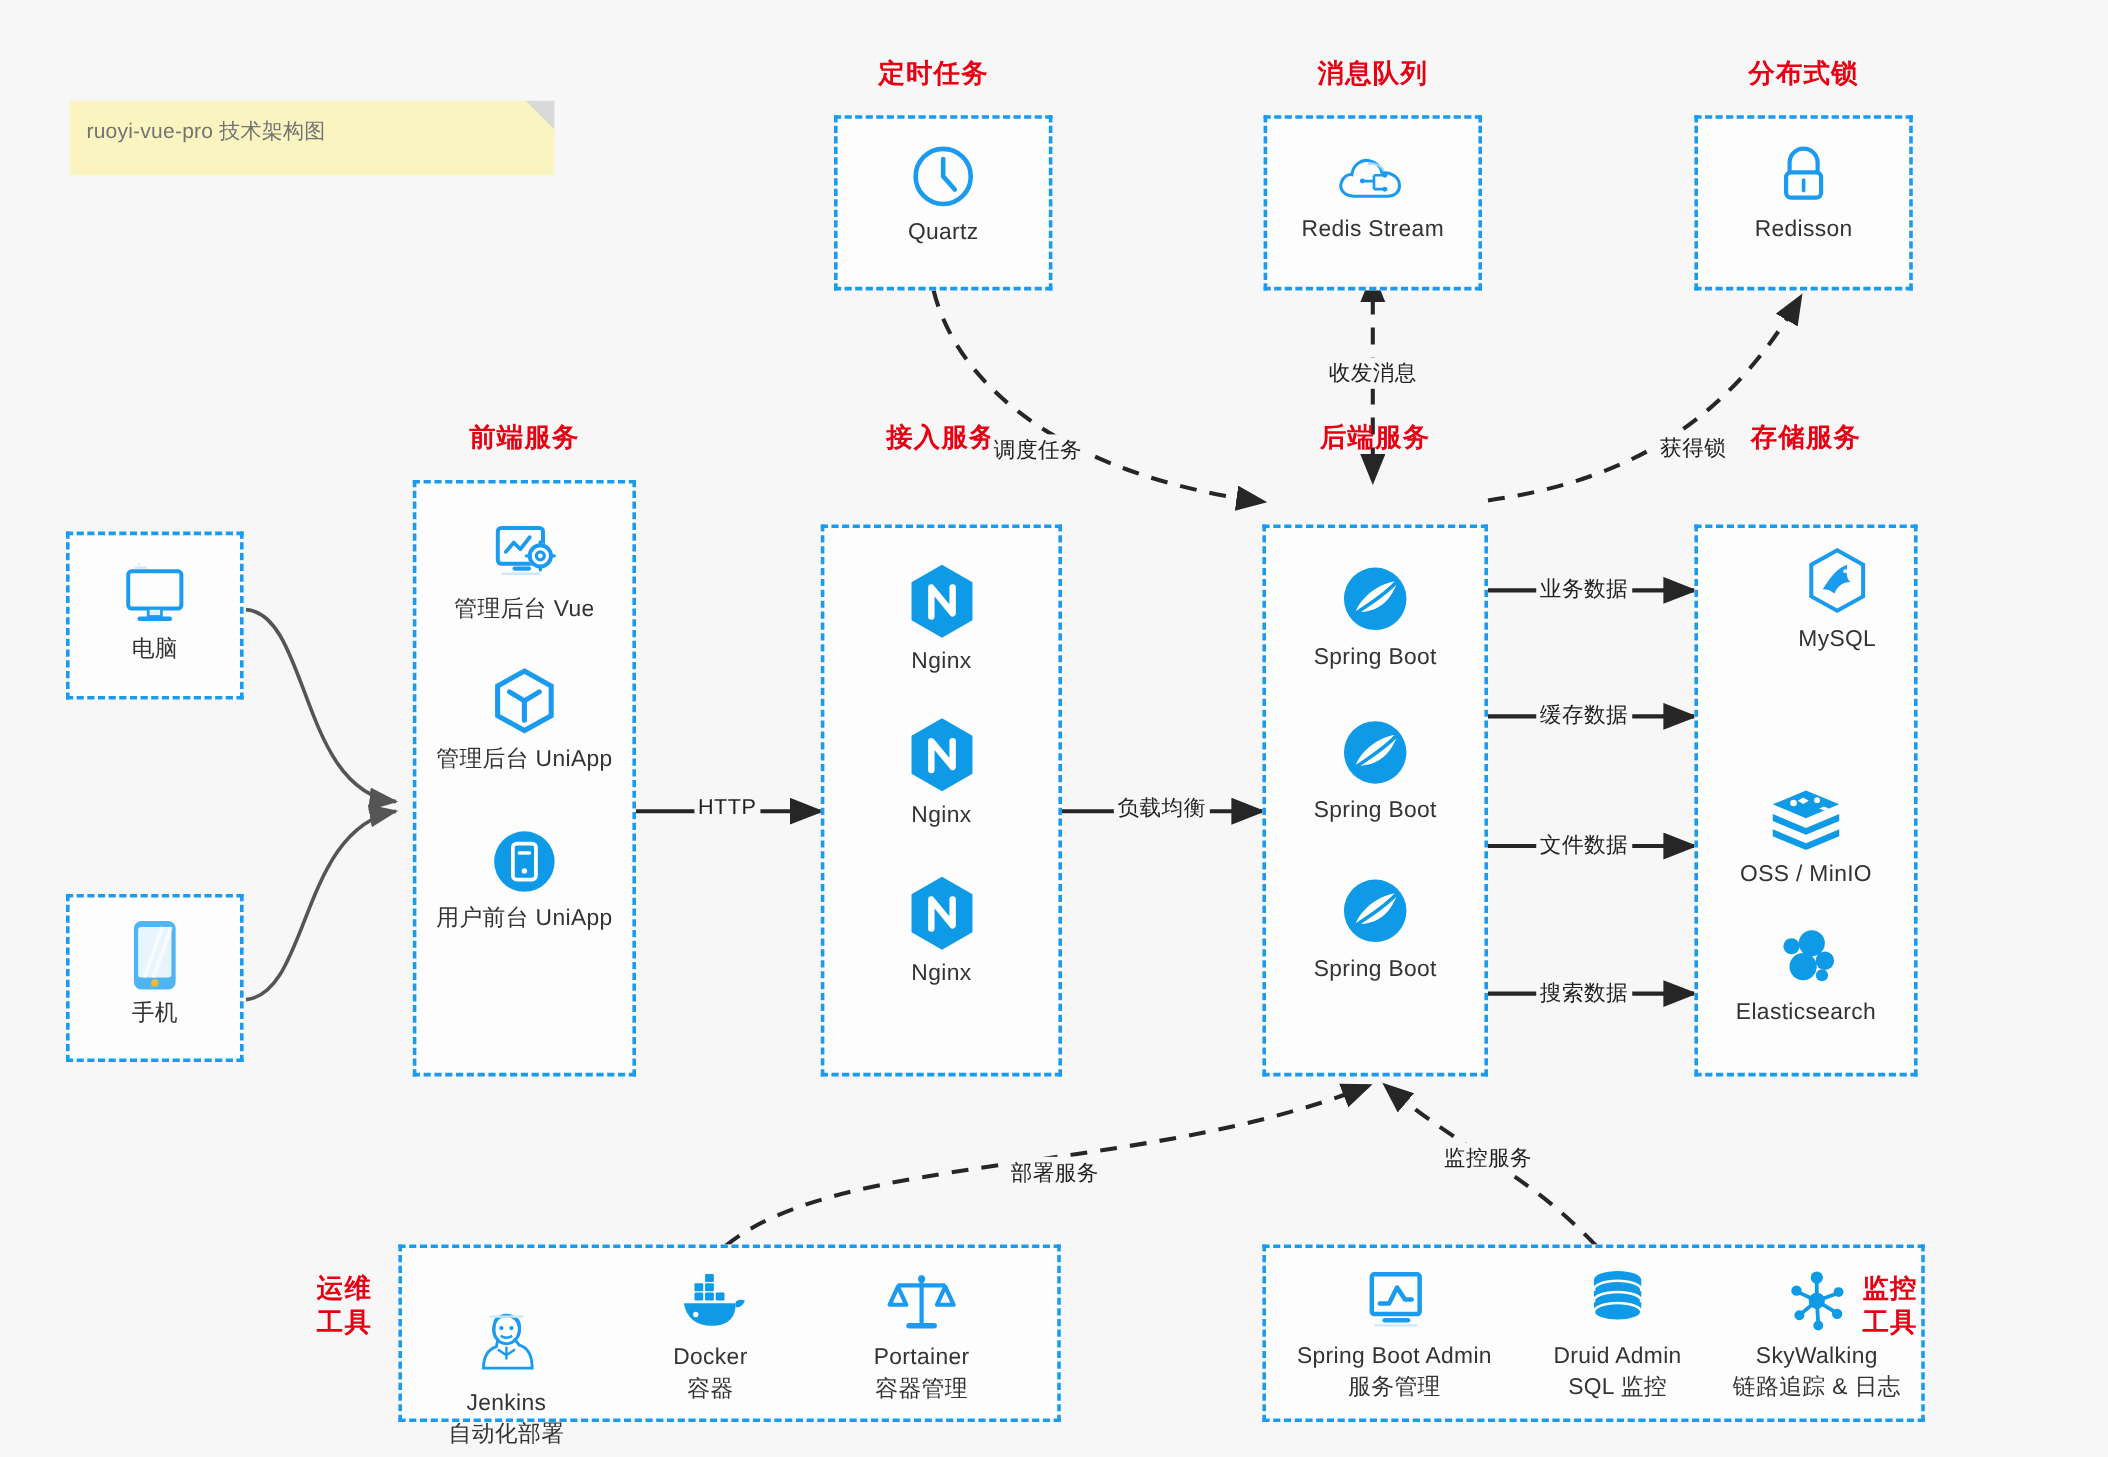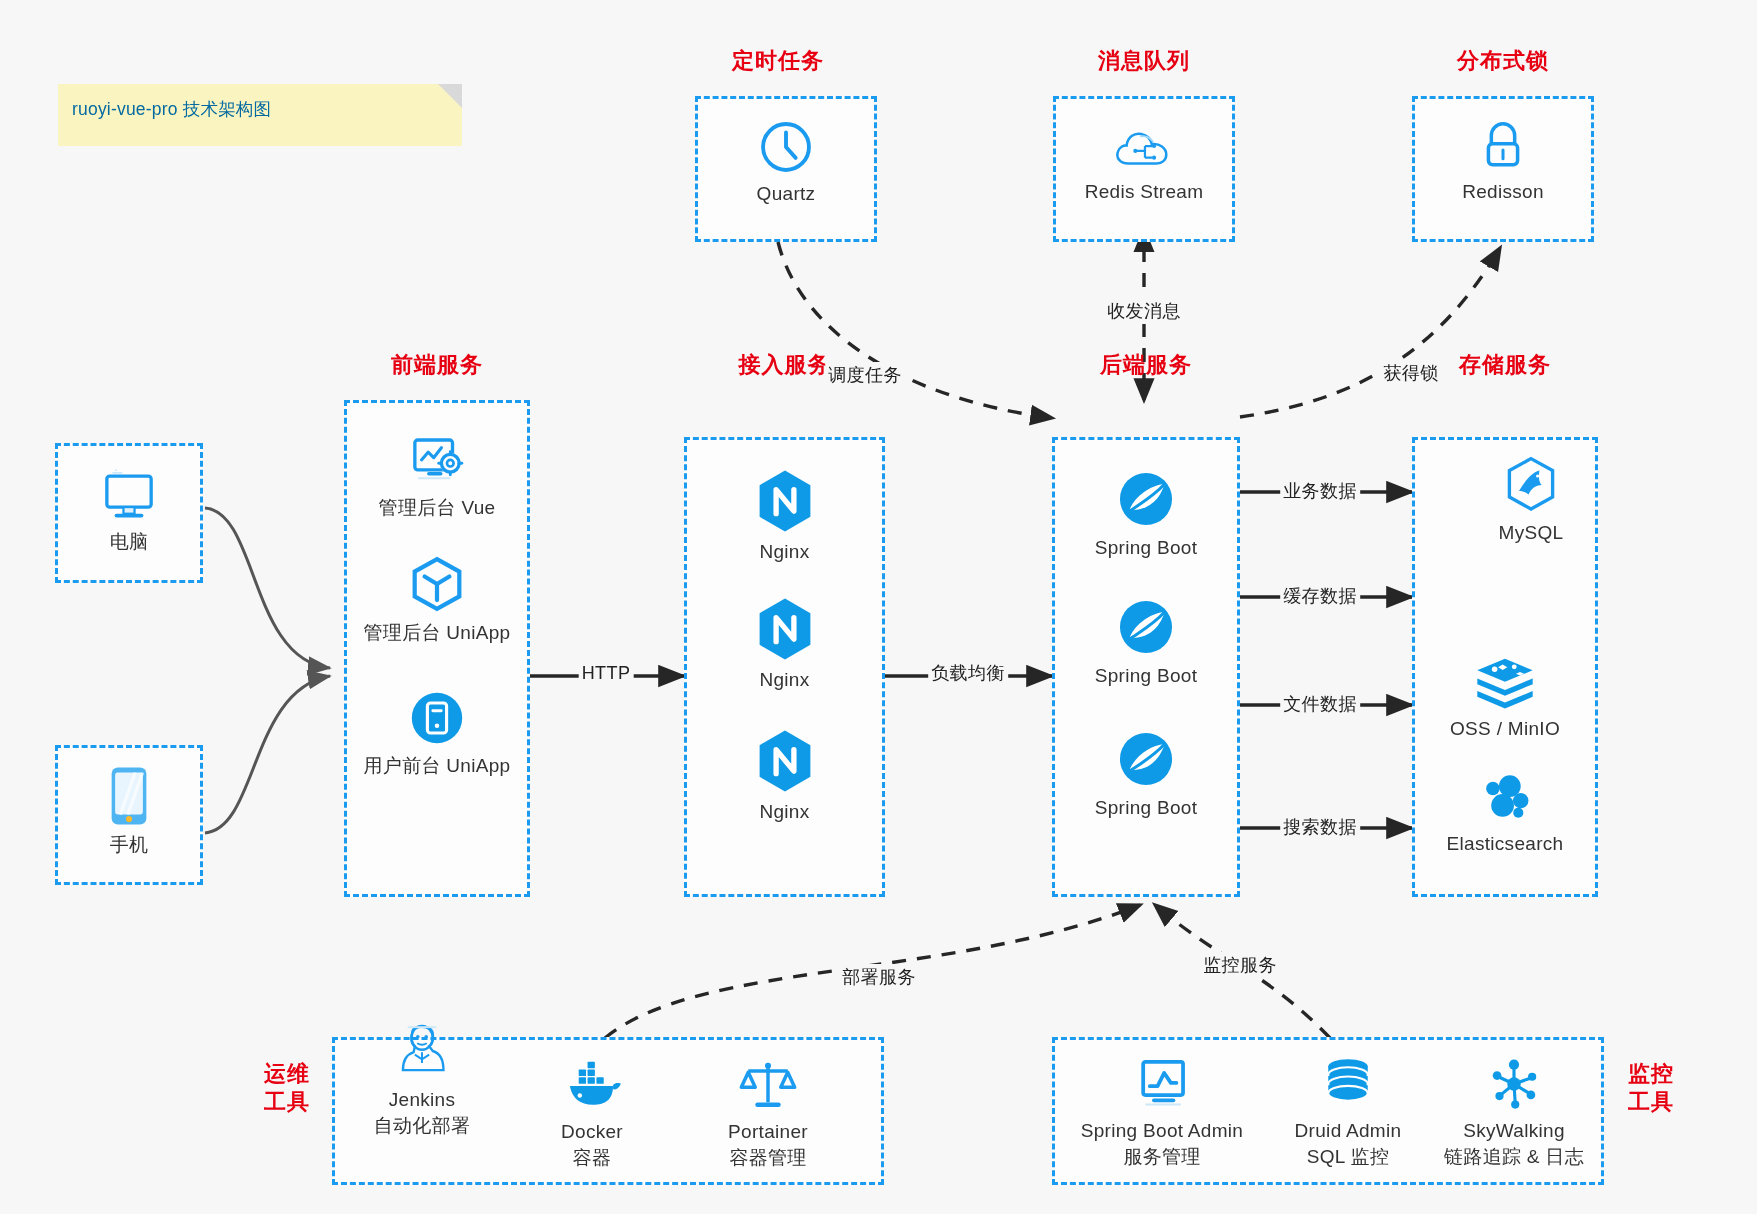--- a/index.html
+++ b/index.html
@@ -18,7 +18,7 @@
     position:absolute;left:58px;top:84px;width:404px;height:62px;
     background:#faf5c0;box-sizing:border-box;
     padding:12px 14px 0 14px;
-    font-size:17.5px;color:#0369a1;line-height:1.55;
+    font-size:17.5px;color:#737373;line-height:1.55;
     letter-spacing:.2px;
   }
   .note .fold{

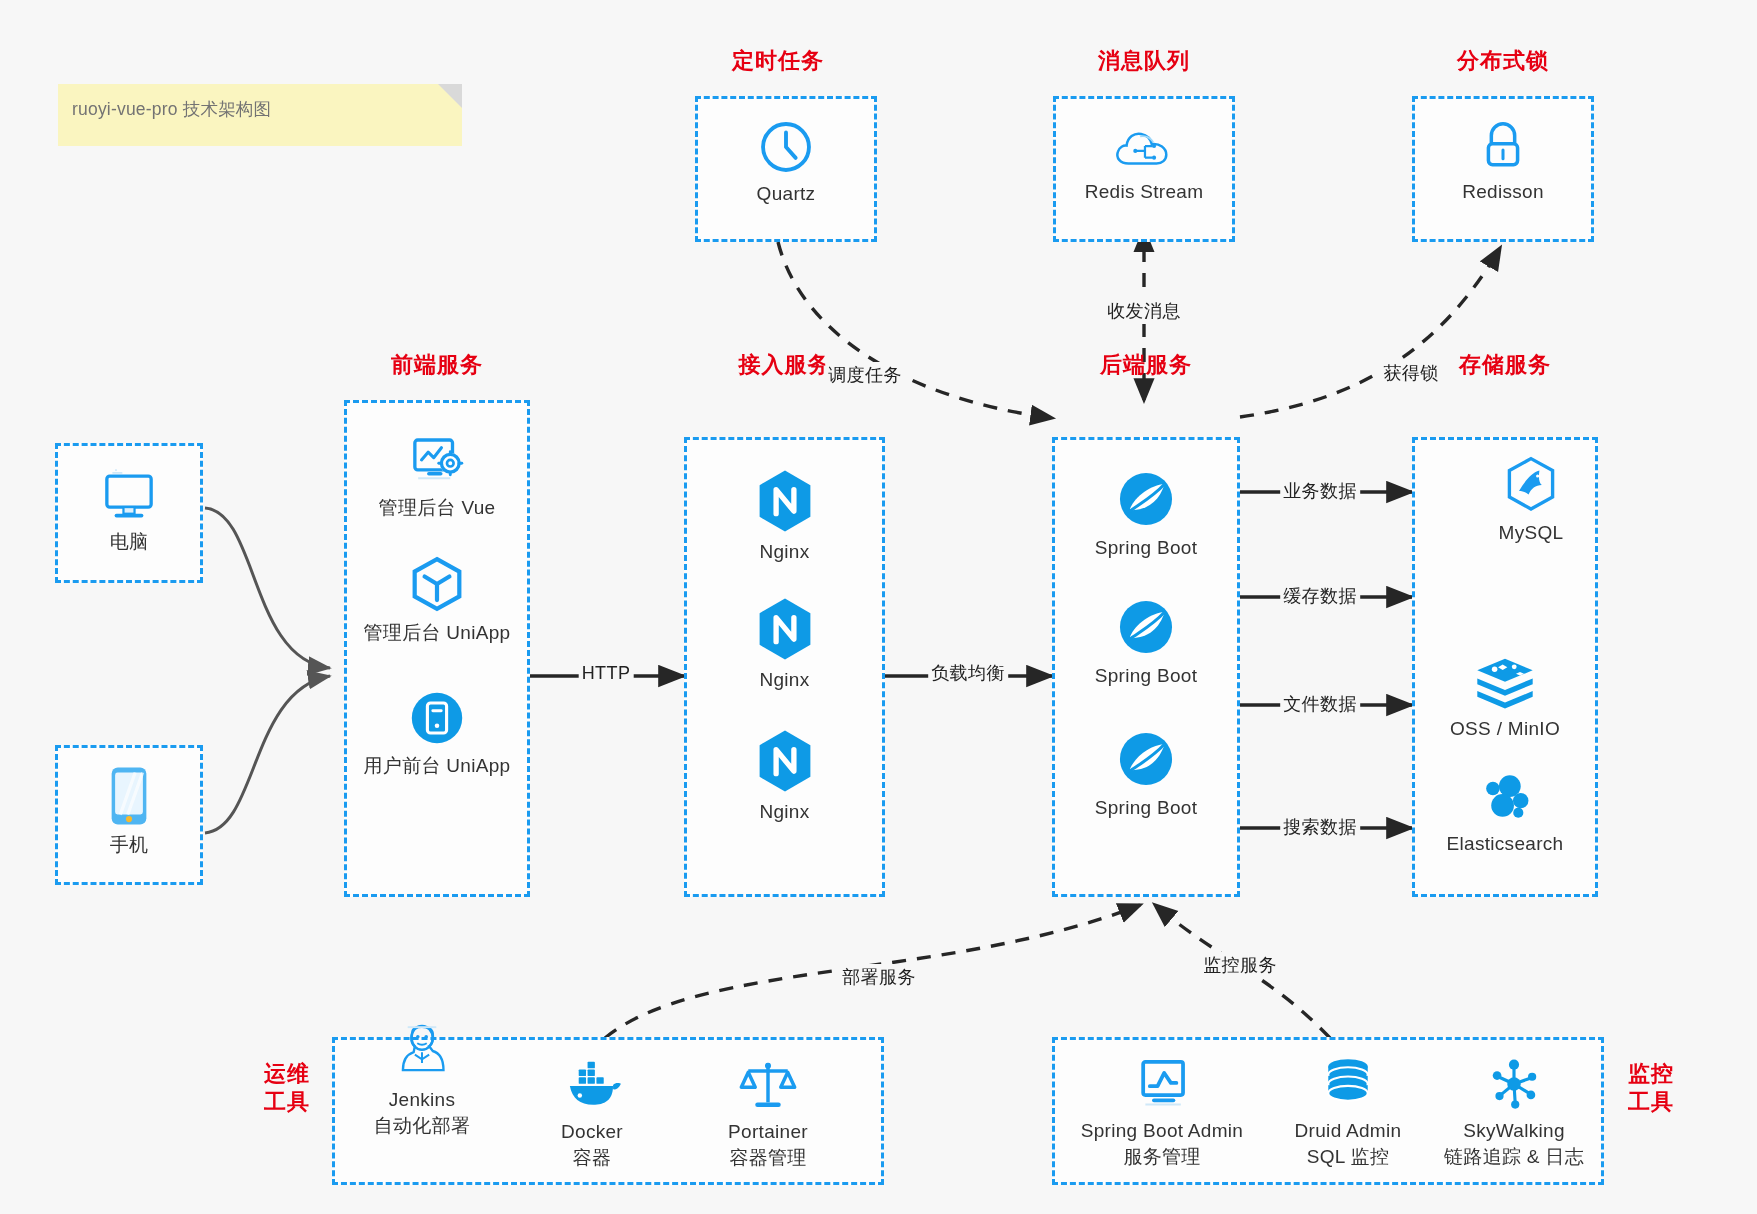--- a/index.html
+++ b/index.html
@@ -350,7 +350,7 @@
   </div>
 
   <div class="box" style="left:1052px;top:1037px;width:552px;height:148px;"></div>
-  <div class="grp-title side" style="left:1616px;top:1060px;width:70px;">
+  <div class="grp-title side" style="left:1540px;top:1060px;width:70px;">
     <div>监控</div>
     <div>工具</div>
   </div>

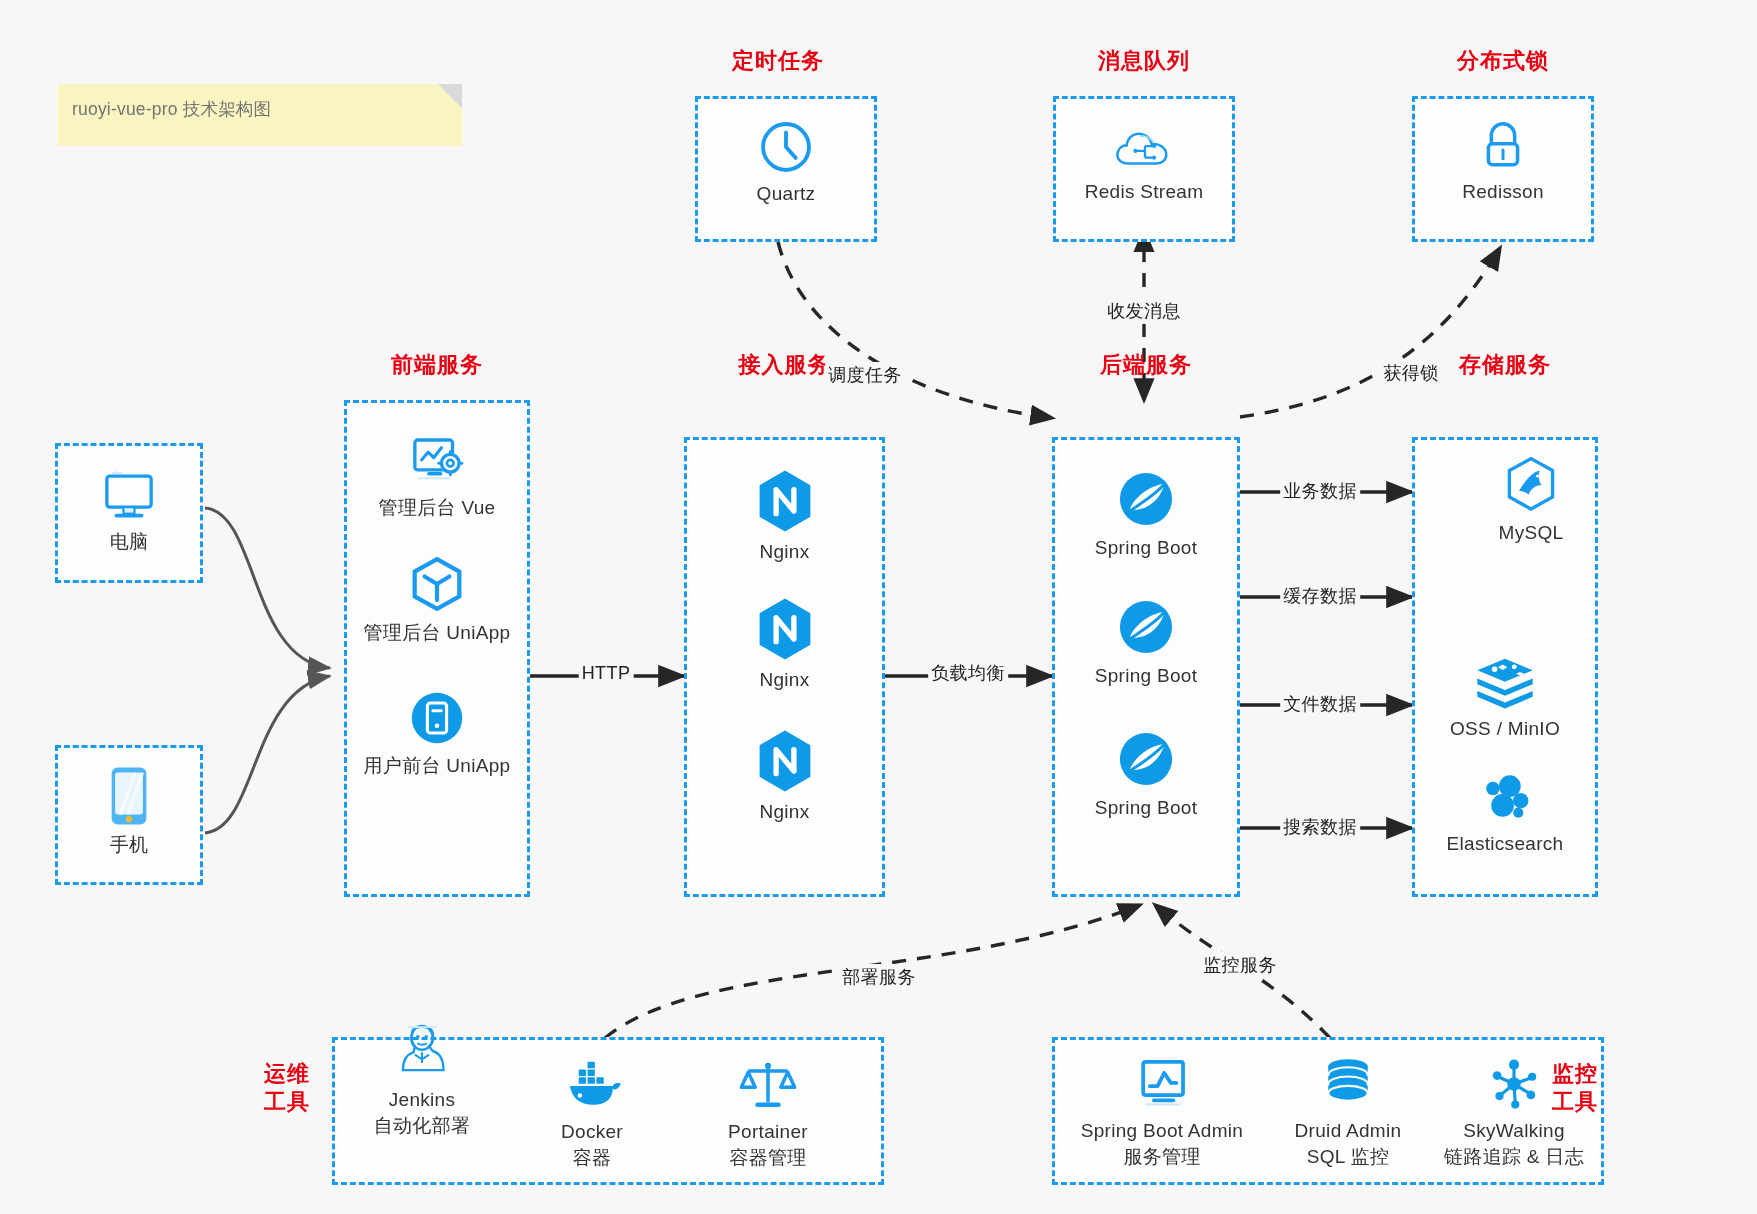--- a/index.html
+++ b/index.html
@@ -304,7 +304,7 @@
   </div>
   <div class="box" style="left:332px;top:1037px;width:552px;height:148px;"></div>
 
-  <div class="node" style="left:342px;top:1020px;width:160px;">
+  <div class="node" style="left:342px;top:1090px;width:160px;">
     <svg class="ico" width="58" height="62" viewBox="0 0 48 52">
       <path d="M16 10 C16 4 32 4 33 11 C34 17 32 21 30 22 L33 26 C40 28 42 34 42 42 L8 42 C8 34 11 29 17 27 L18 22 C15 20 15 14 16 10 Z" fill="none" stroke="#1a9bf0" stroke-width="2"></path>
       <ellipse cx="24" cy="15" rx="9" ry="10" fill="none" stroke="#1a9bf0" stroke-width="2"></ellipse>

